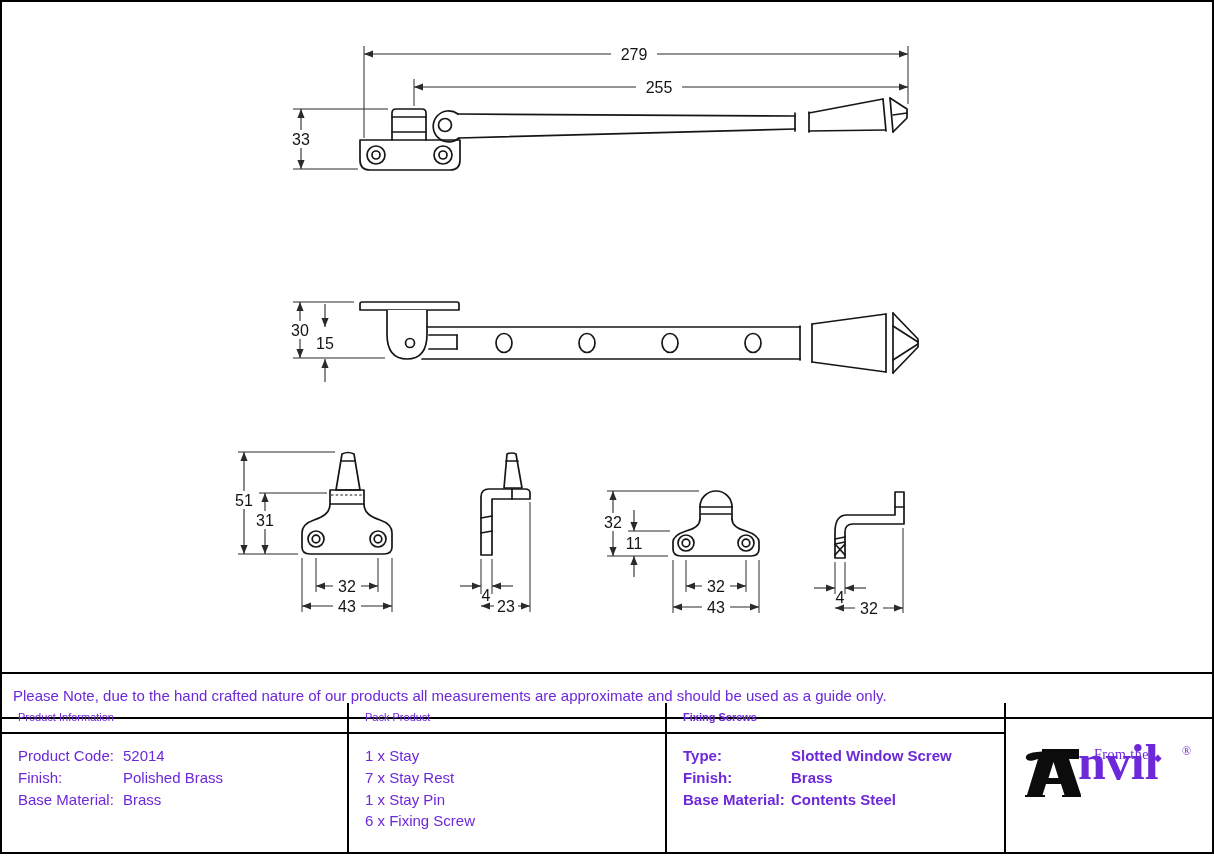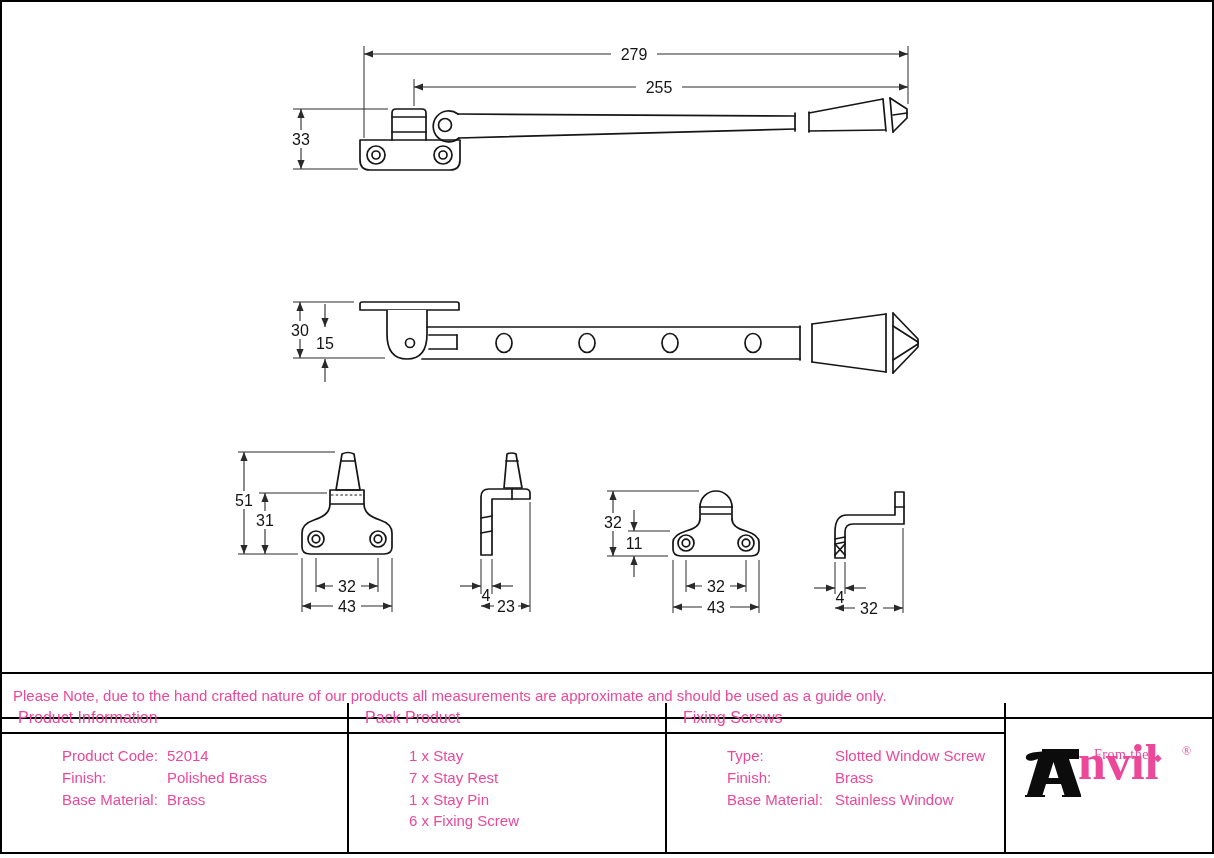--- a/index.html
+++ b/index.html
@@ -4,7 +4,7 @@
 <style>
   html,body{margin:0;padding:0;background:#fff;}
   .sheet{position:relative;width:1214px;height:858px;background:#fff;
-         font-family:"Liberation Sans",sans-serif;color:#ec4899;overflow:hidden;}
+         font-family:"Liberation Sans",sans-serif;color:#6d28d9;overflow:hidden;}
   .frame{position:absolute;left:0;top:0;width:1214px;height:854px;
          border:2px solid #000;box-sizing:border-box;}
   .drawing-svg{position:absolute;left:0;top:0;}

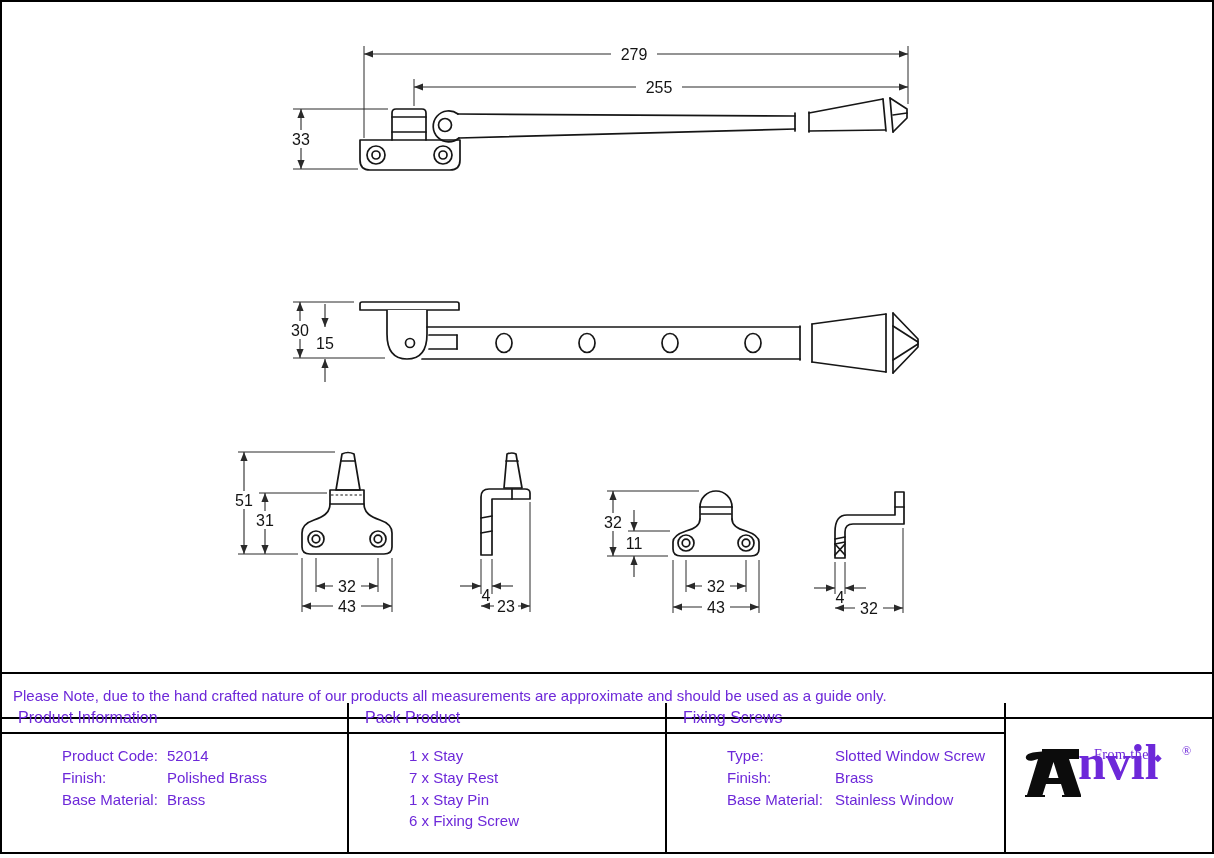--- a/index.html
+++ b/index.html
@@ -22,7 +22,7 @@
   .col-screws{width:339px;border-left:2px solid #000;}
   .col-logo{flex:1;border-left:2px solid #000;position:relative;}
   .hdr{height:31px;line-height:29px;padding-left:16px;border-bottom:2px solid #000;
-       box-sizing:border-box;font-size:16px;}
+       box-sizing:border-box;font-size:11px;}
   .cbody{padding:11px 0 0 16px;font-size:15px;line-height:21.8px;margin-left:44px;}
   .kv{display:flex;}
   .kv .k{width:105px;flex:none;}

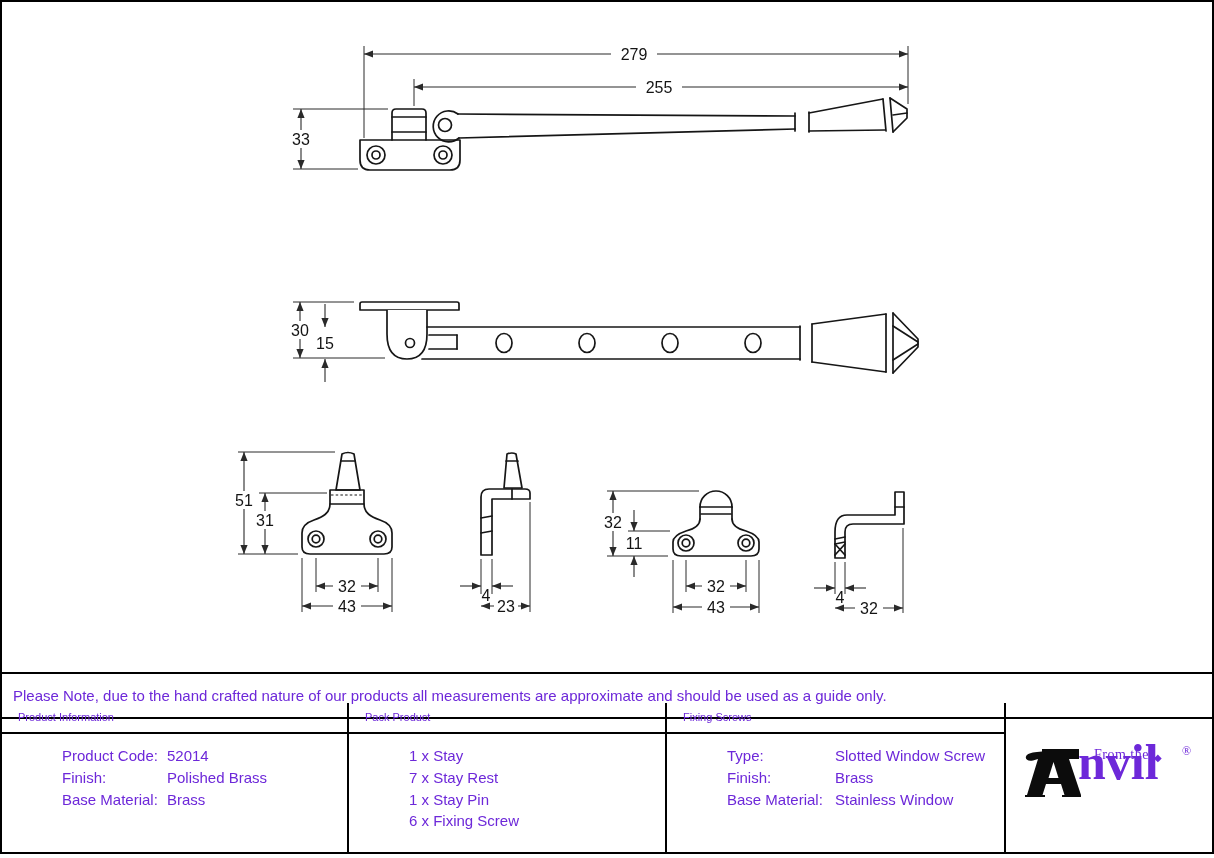--- a/index.html
+++ b/index.html
@@ -19,7 +19,7 @@
   .col{box-sizing:border-box;}
   .col-product{width:345px;}
   .col-pack{width:318px;border-left:2px solid #000;}
-  .col-screws{width:339px;border-left:2px solid #000;}
+  .col-screws{width:339px;border-left:2px solid #000;font-weight:bold;}
   .col-logo{flex:1;border-left:2px solid #000;position:relative;}
   .hdr{height:31px;line-height:29px;padding-left:16px;border-bottom:2px solid #000;
        box-sizing:border-box;font-size:11px;}

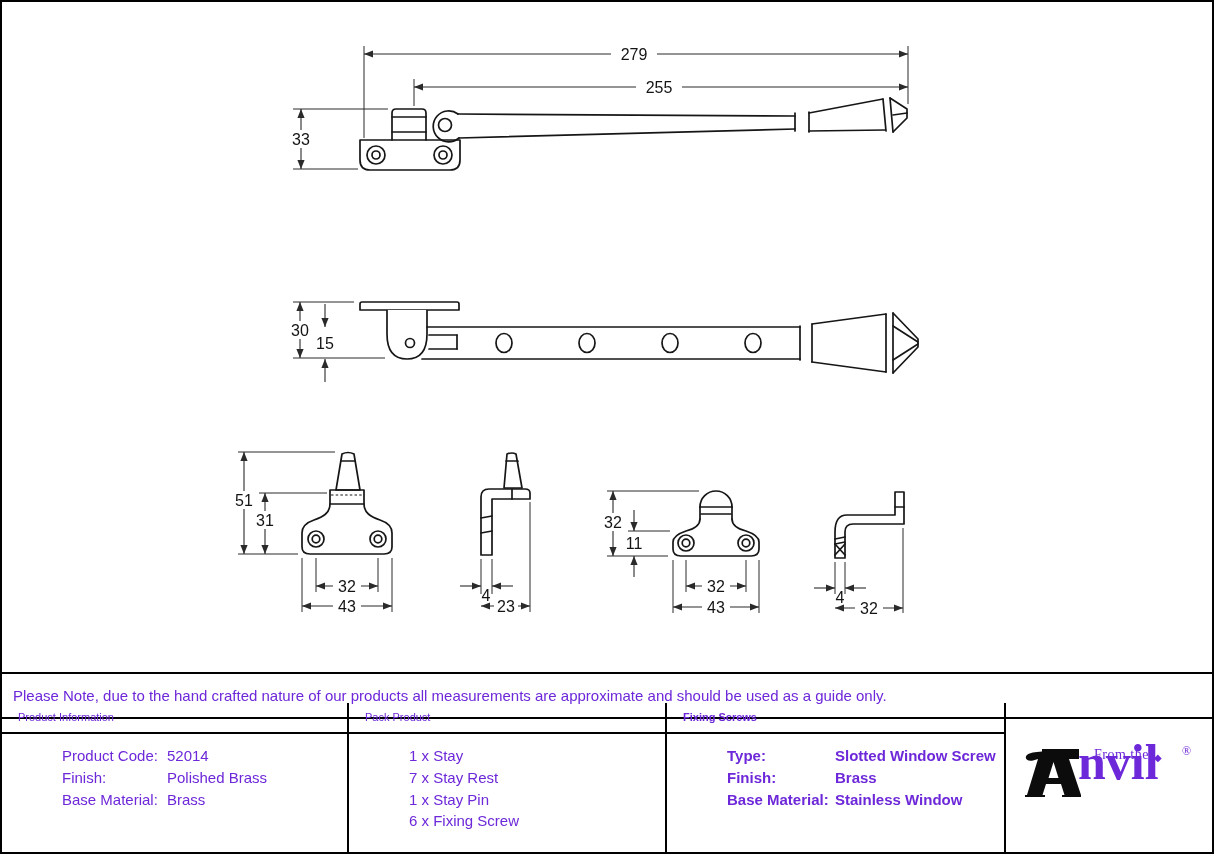--- a/index.html
+++ b/index.html
@@ -23,7 +23,7 @@
   .col-logo{flex:1;border-left:2px solid #000;position:relative;}
   .hdr{height:31px;line-height:29px;padding-left:16px;border-bottom:2px solid #000;
        box-sizing:border-box;font-size:11px;}
-  .cbody{padding:11px 0 0 16px;font-size:15px;line-height:21.8px;margin-left:44px;}
+  .cbody{padding:11px 0 0 16px;font-size:15px;line-height:21.8px;}
   .kv{display:flex;}
   .kv .k{width:105px;flex:none;}
   .col-screws .kv .k{width:108px;}

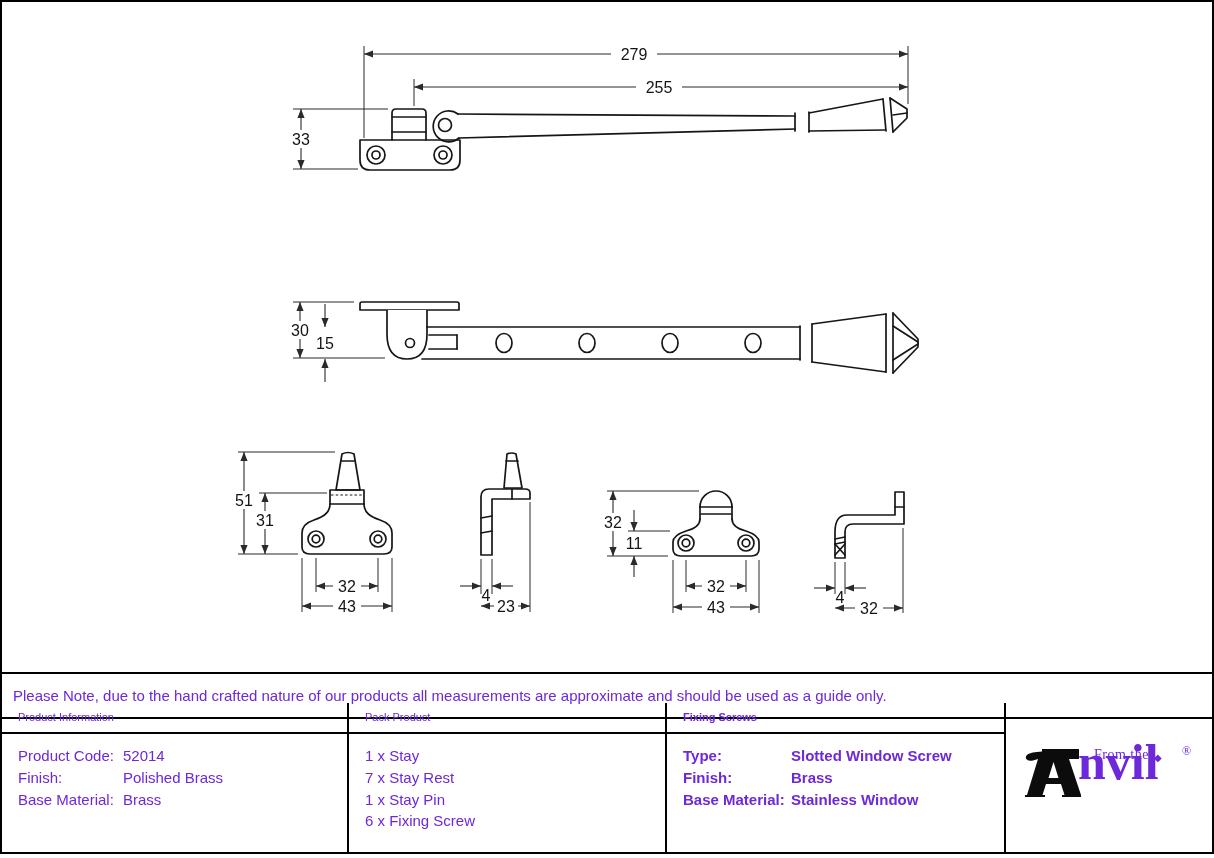--- a/index.html
+++ b/index.html
@@ -287,7 +287,7 @@
           </div>
           <div class="kv">
             <span class="k">Base Material:</span>
-            <span class="v">Stainless Window</span>
+            <span class="v">Contents Steel</span>
           </div>
         </div>
       </div>

